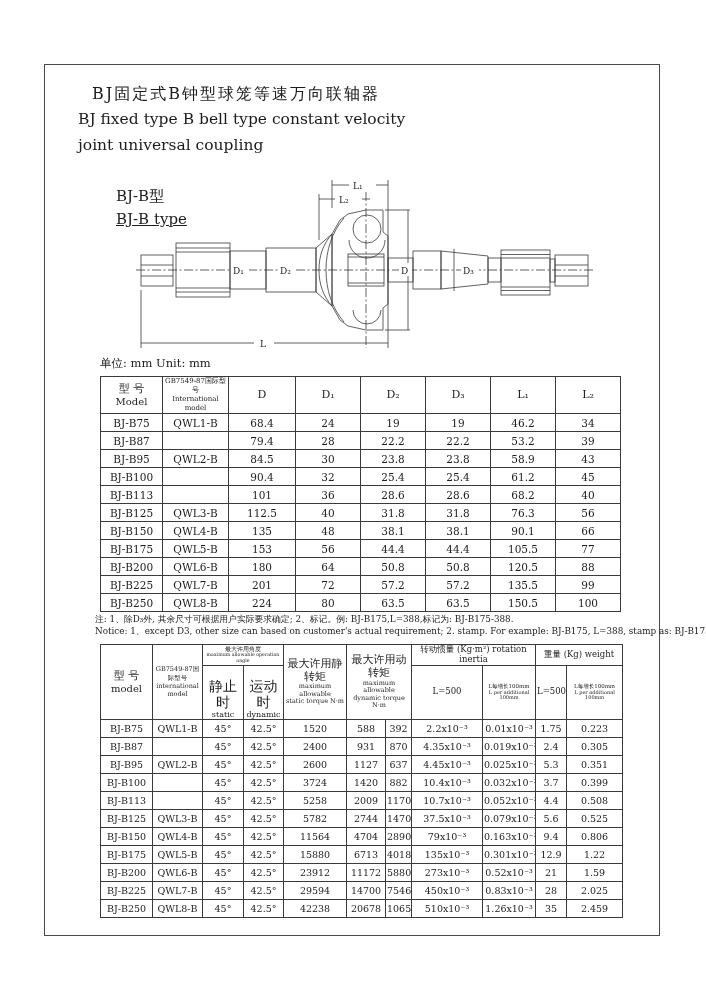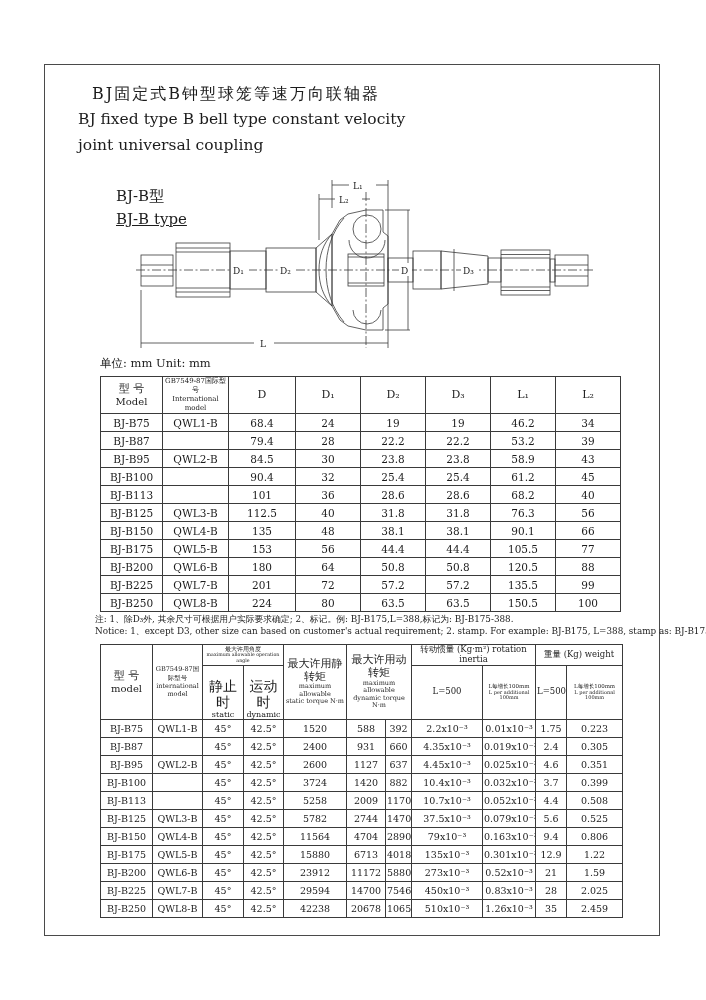--- a/index.html
+++ b/index.html
@@ -395,7 +395,7 @@
         <td>42.5°</td>
         <td>2400</td>
         <td>931</td>
-        <td>660</td>
+        <td>870</td>
         <td>4.35x10⁻³</td>
         <td>0.019x10⁻³</td>
         <td>2.4</td>

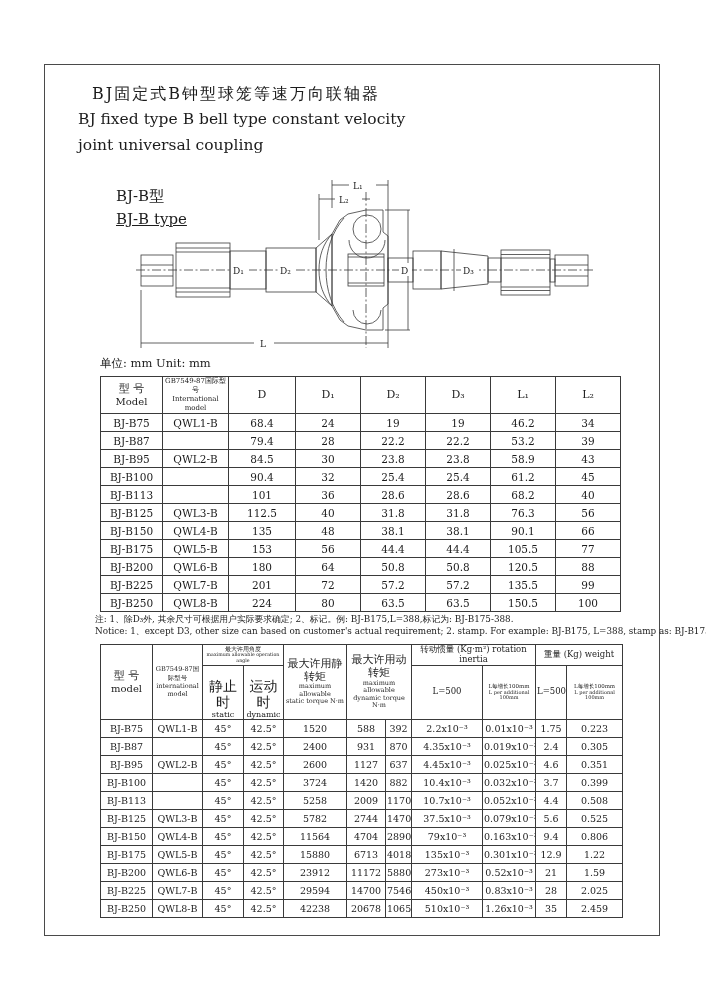--- a/index.html
+++ b/index.html
@@ -411,7 +411,7 @@
         <td>637</td>
         <td>4.45x10⁻³</td>
         <td>0.025x10⁻³</td>
-        <td>4.6</td>
+        <td>5.3</td>
         <td>0.351</td>
       </tr>
       <tr>

